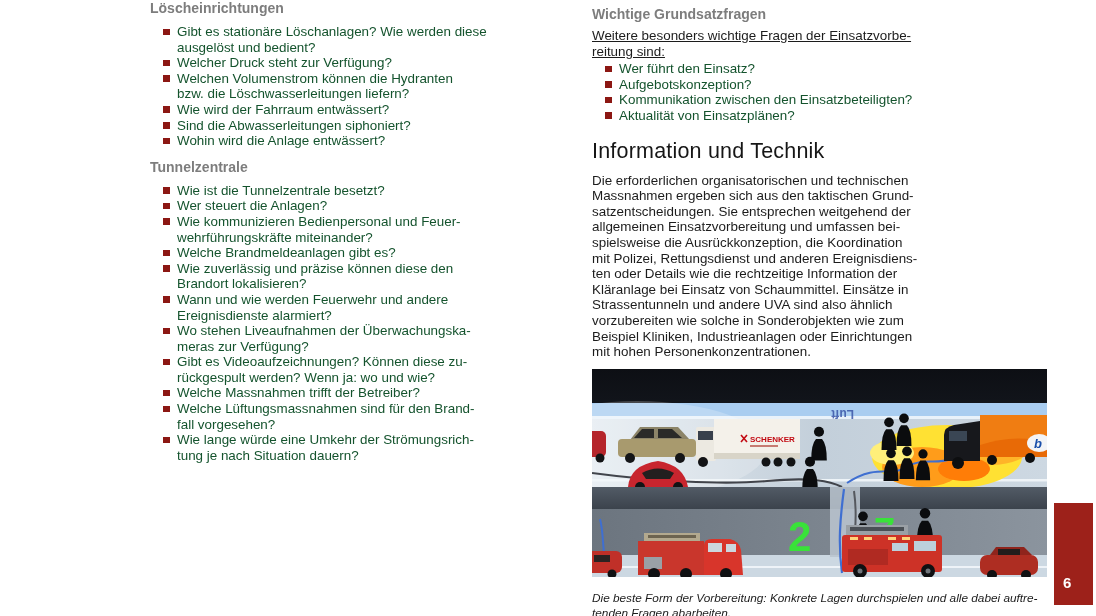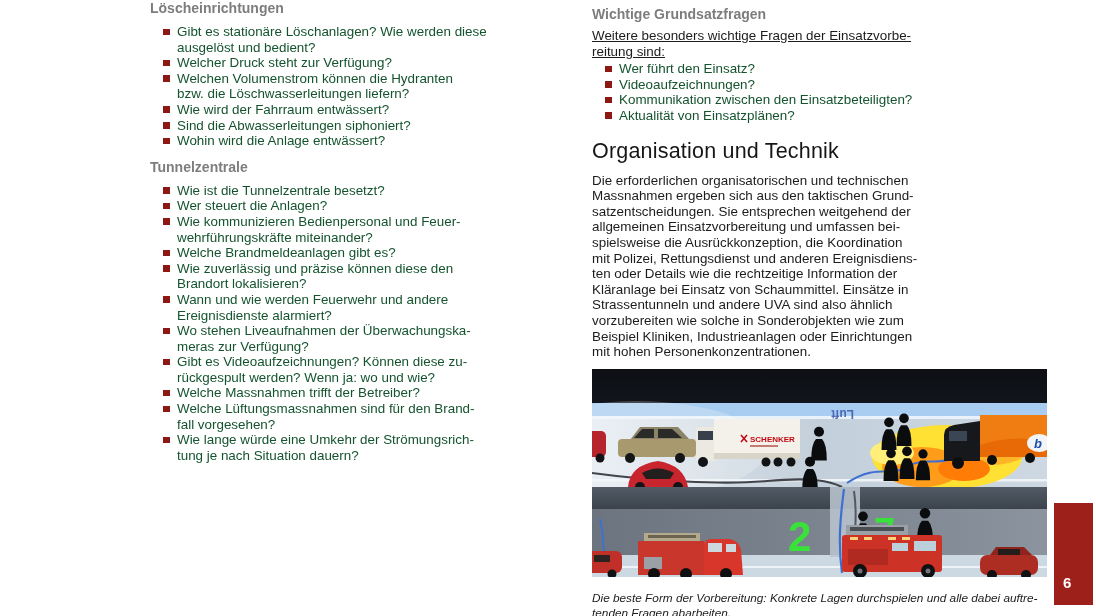--- a/index.html
+++ b/index.html
@@ -95,7 +95,7 @@
 reitung sind:</p>
   <ul class="qlist tight">
     <li class="q">Wer führt den Einsatz?</li>
-    <li class="q">Videoaufzeichnungen?</li>
+    <li class="q">Aufgebotskonzeption?</li>
     <li class="q">Kommunikation zwischen den Einsatzbeteiligten?</li>
     <li class="q">Aktualität von Einsatzplänen?</li>
   </ul>

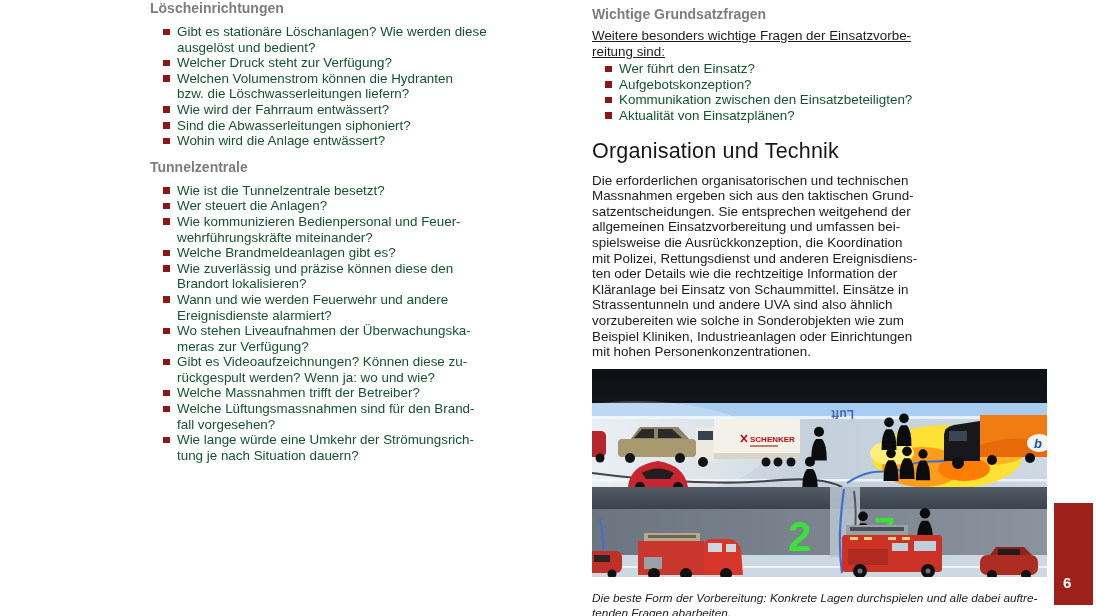--- a/index.html
+++ b/index.html
@@ -100,7 +100,7 @@
     <li class="q">Aktualität von Einsatzplänen?</li>
   </ul>
 
-  <h2 class="main-heading">Organisation und Technik</h2>
+  <h2 class="main-heading">Information und Technik</h2>
   <p class="bodytext">Die erforderlichen organisatorischen und technischen
 Massnahmen ergeben sich aus den taktischen Grund-
 satzentscheidungen. Sie entsprechen weitgehend der

